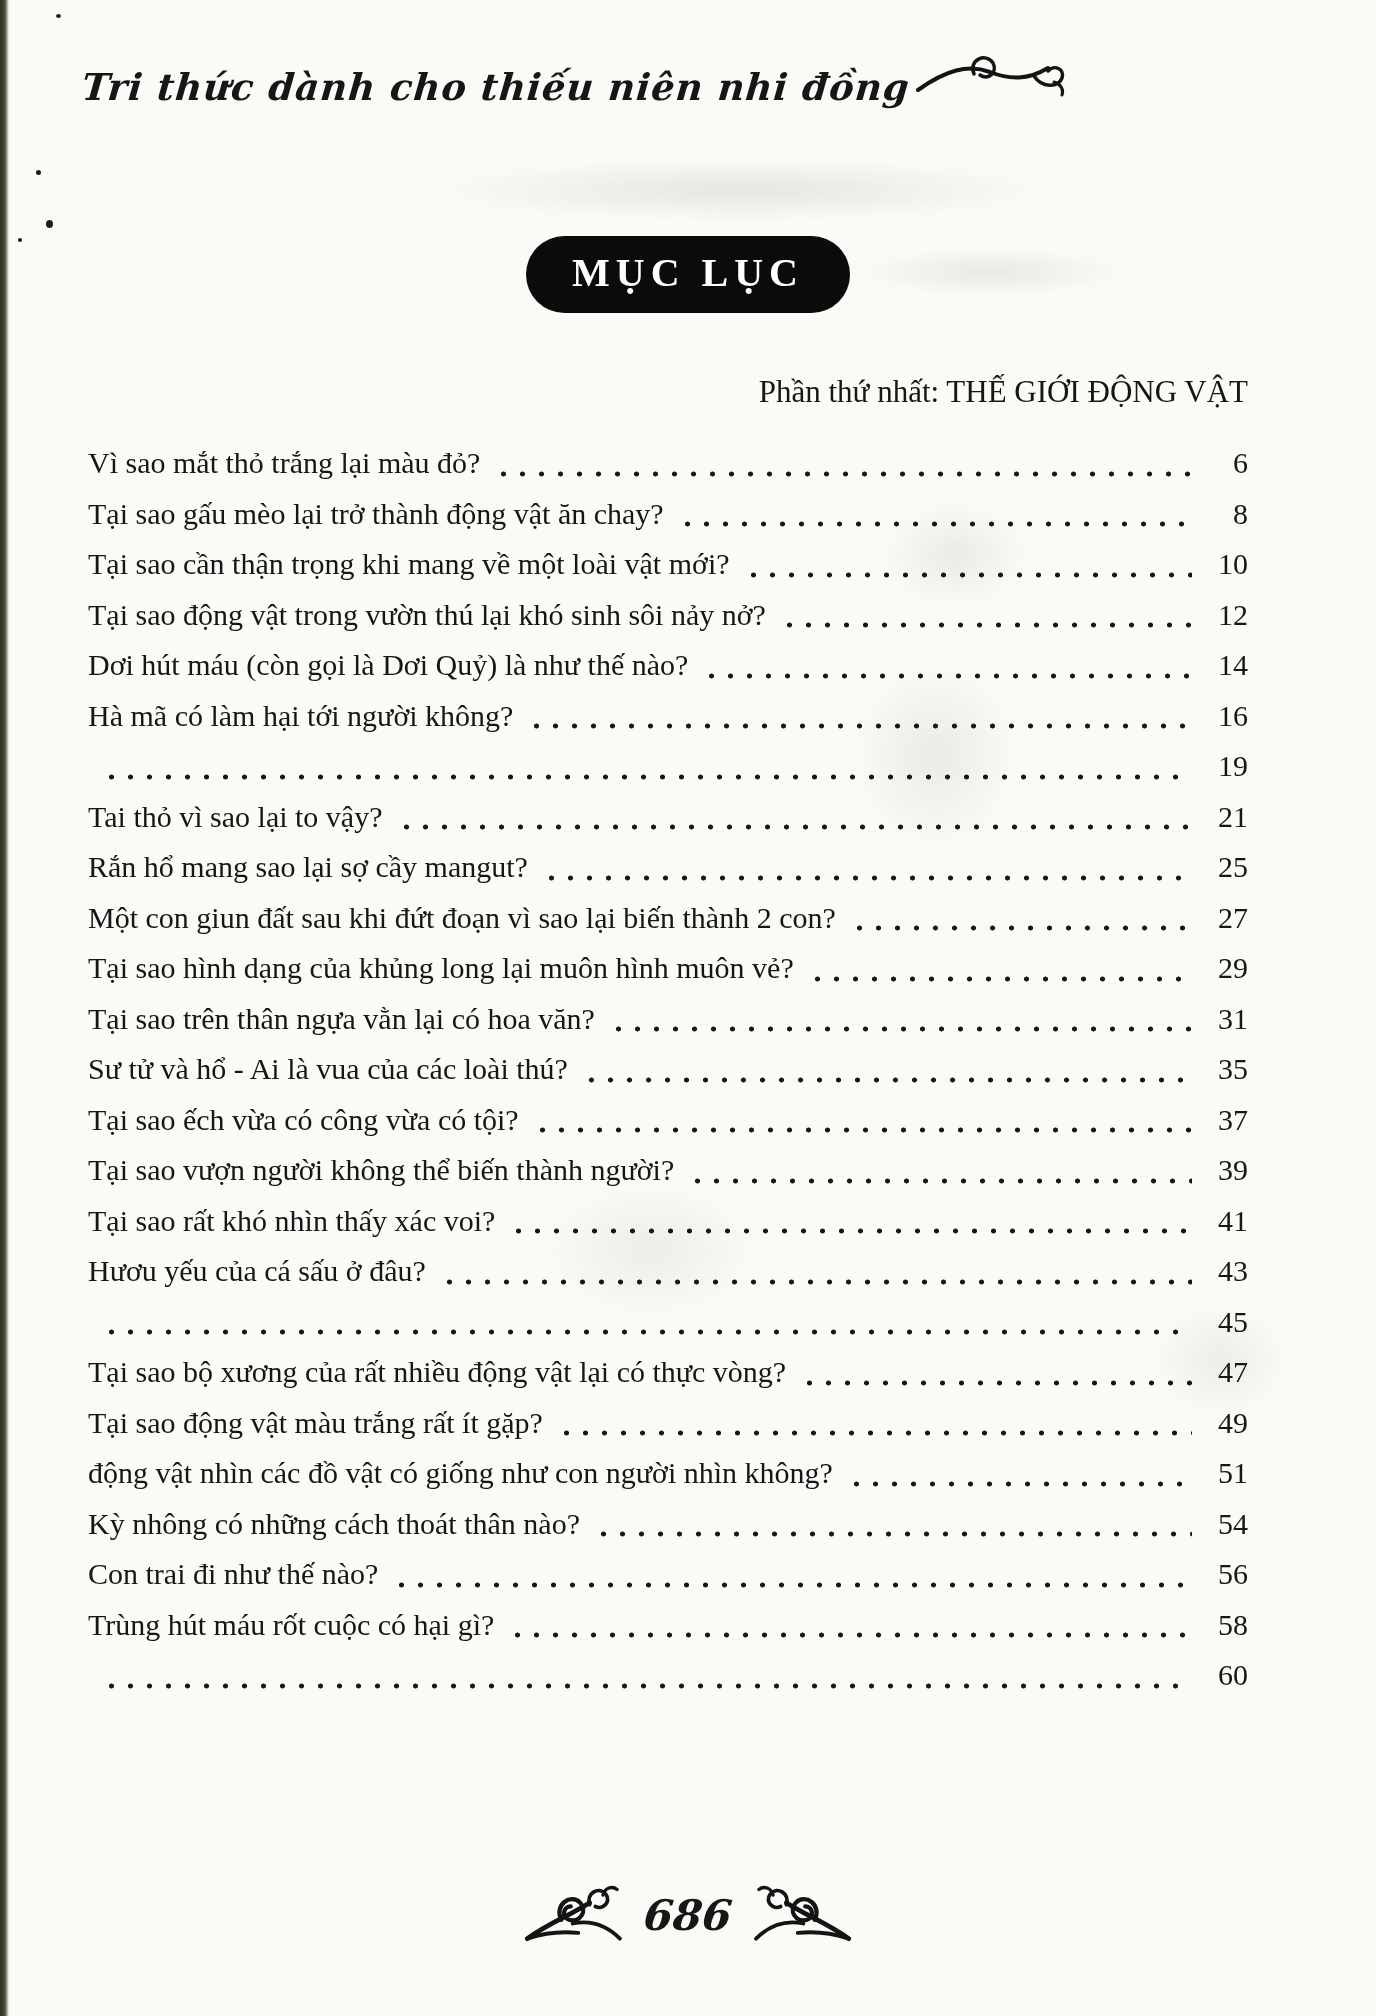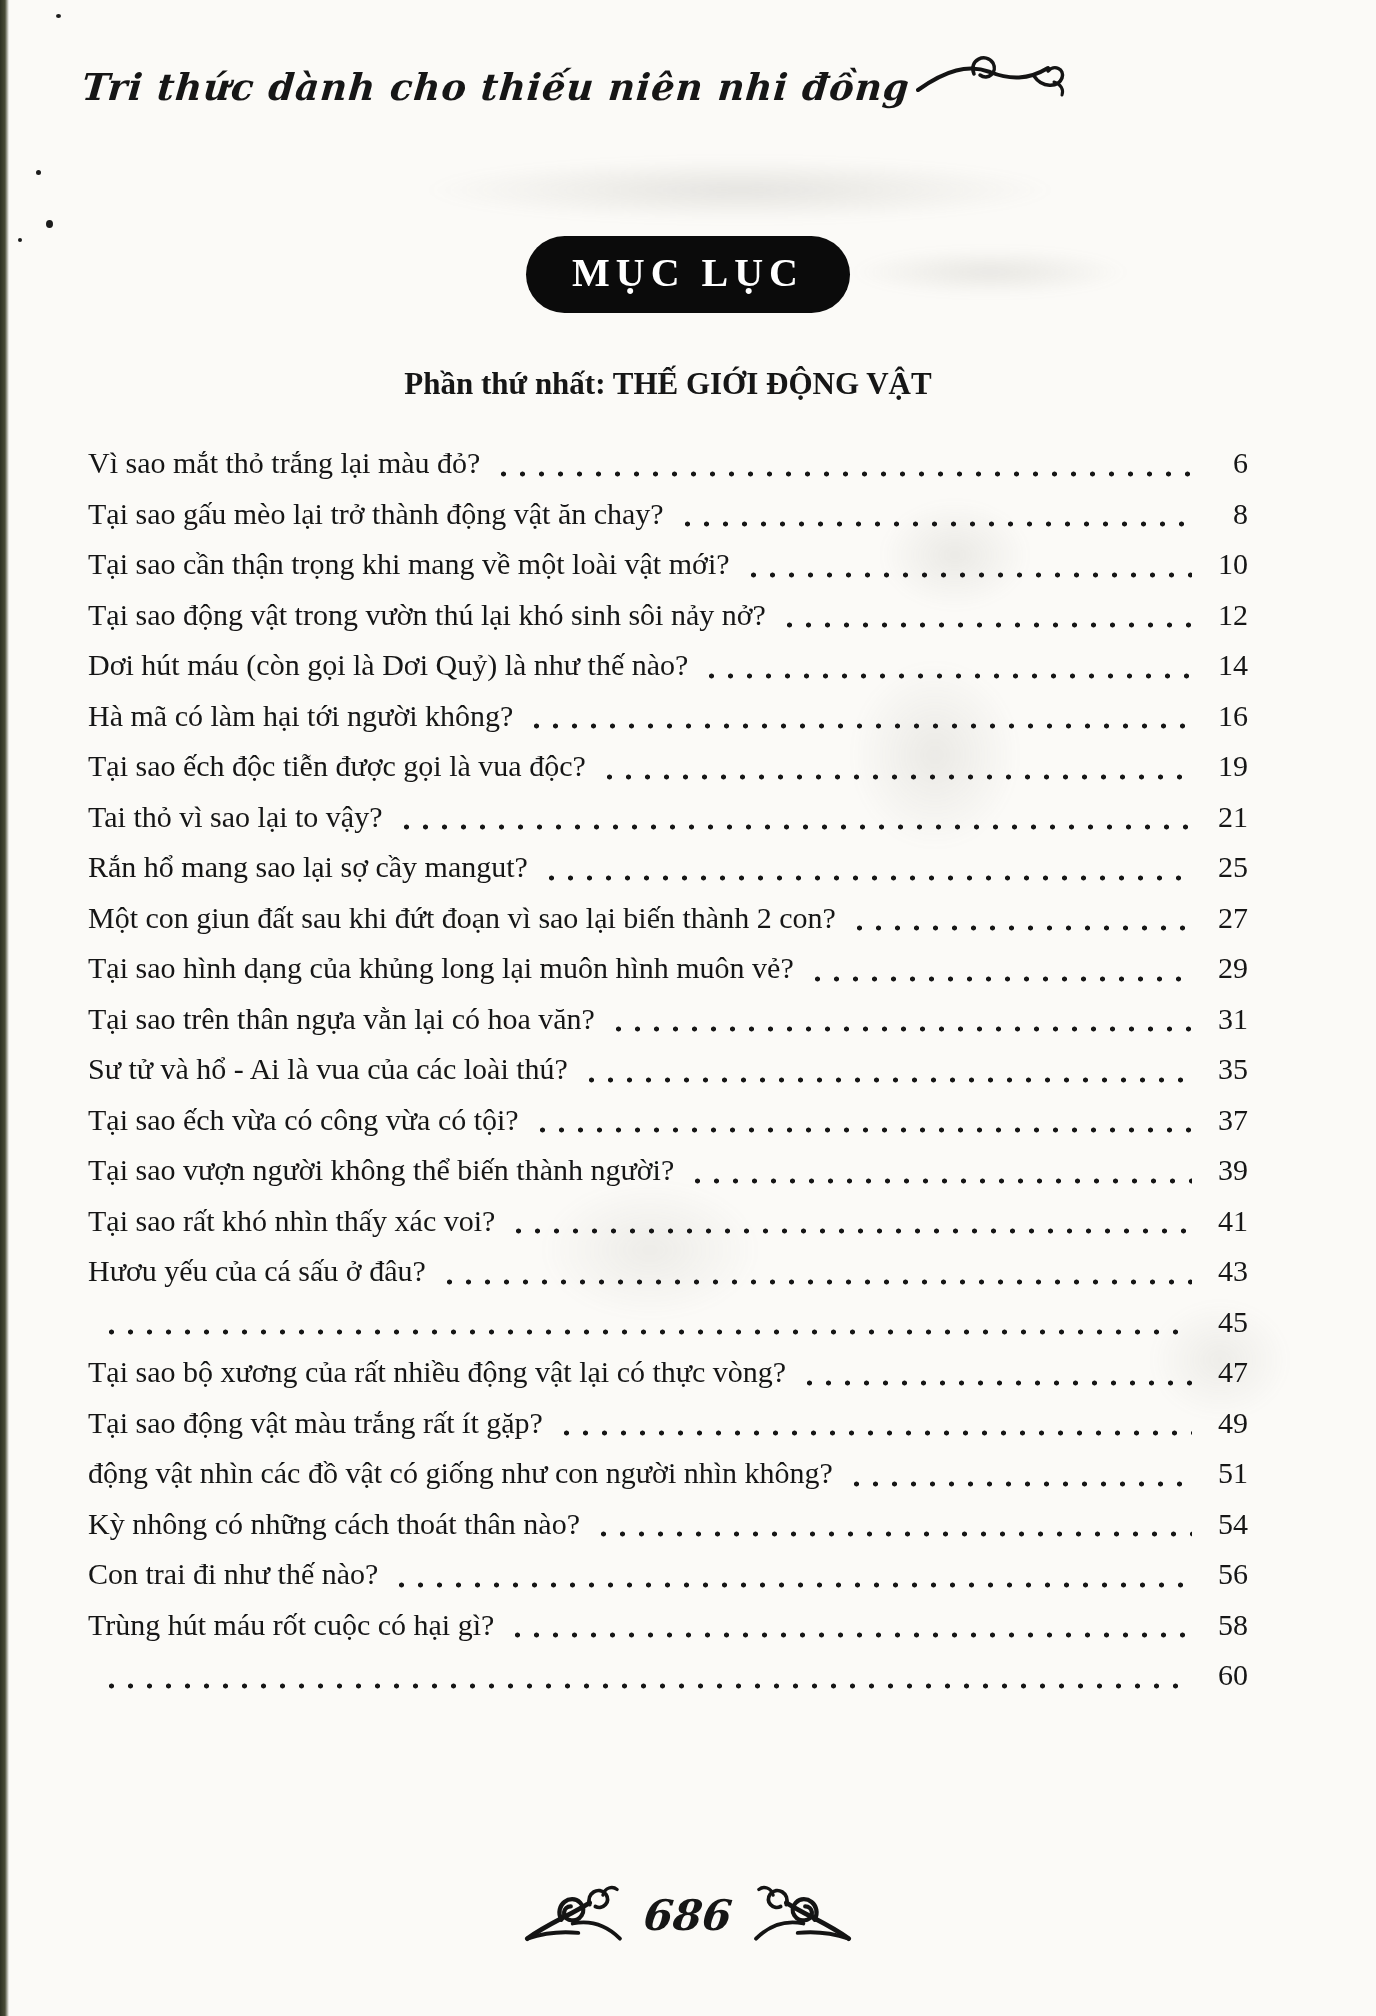--- a/index.html
+++ b/index.html
@@ -55,8 +55,8 @@
   }
 
   .section-heading{
-    position:absolute;top:366px;left:88px;width:1160px;
-    text-align:center;font-weight:bold;font-size:31px;white-space:nowrap;
+    position:absolute;top:374px;left:88px;width:1160px;
+    text-align:right;font-weight:normal;font-size:31px;white-space:nowrap;
   }
 
   .toc{

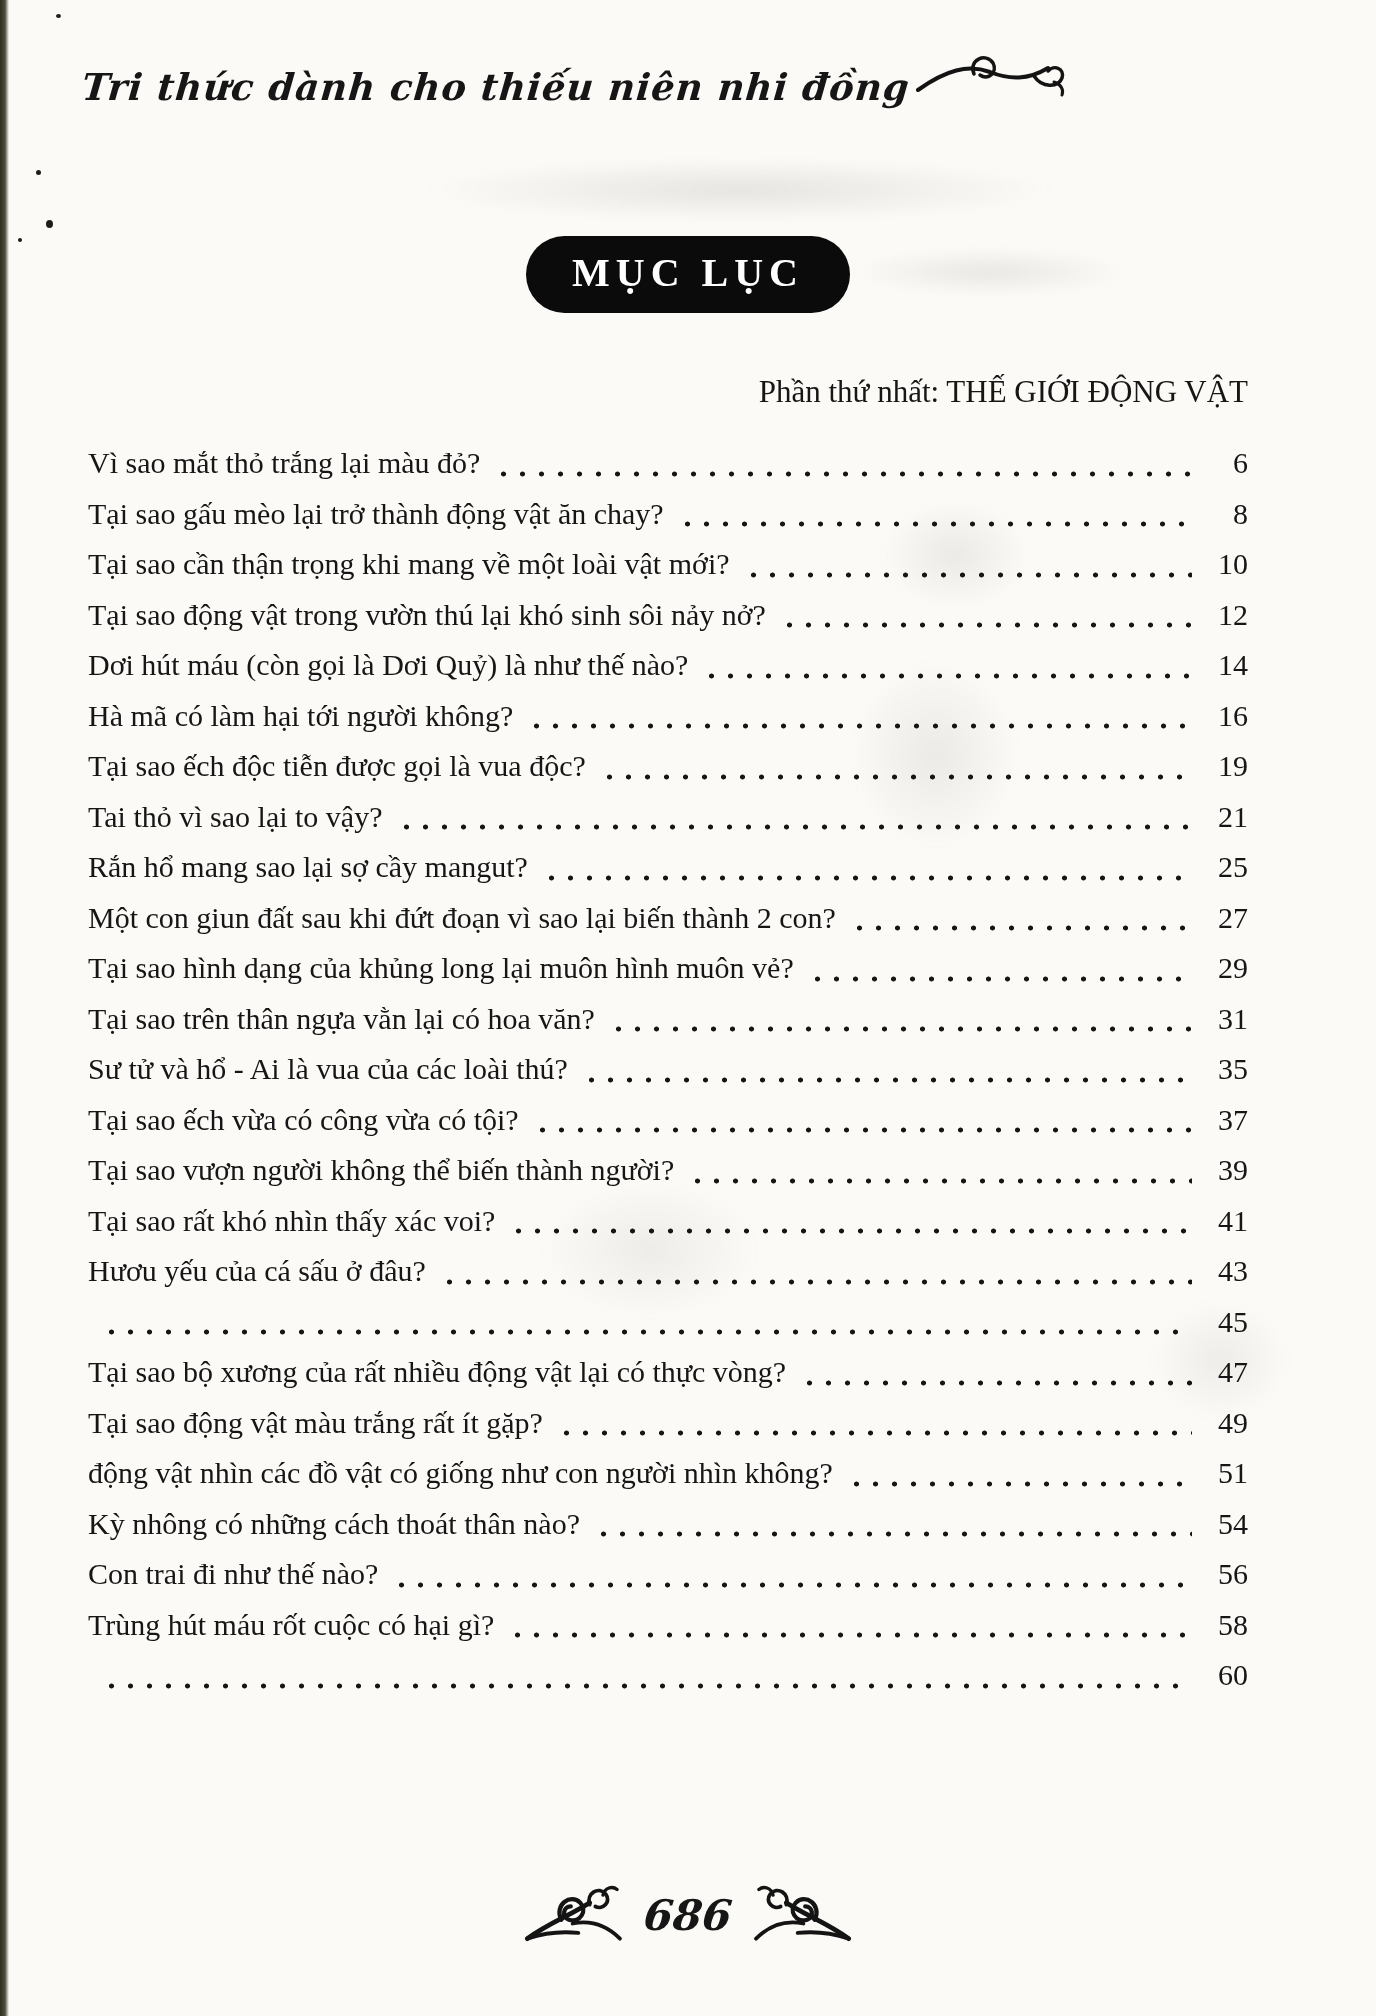--- a/index.html
+++ b/index.html
@@ -169,7 +169,6 @@
     </div>
 
     <div class="toc-row">
-      <span class="toc-title">Tại sao ếch độc tiễn được gọi là vua độc?</span>
       <span class="toc-leader"></span>
       <span class="toc-page">19</span>
     </div>

